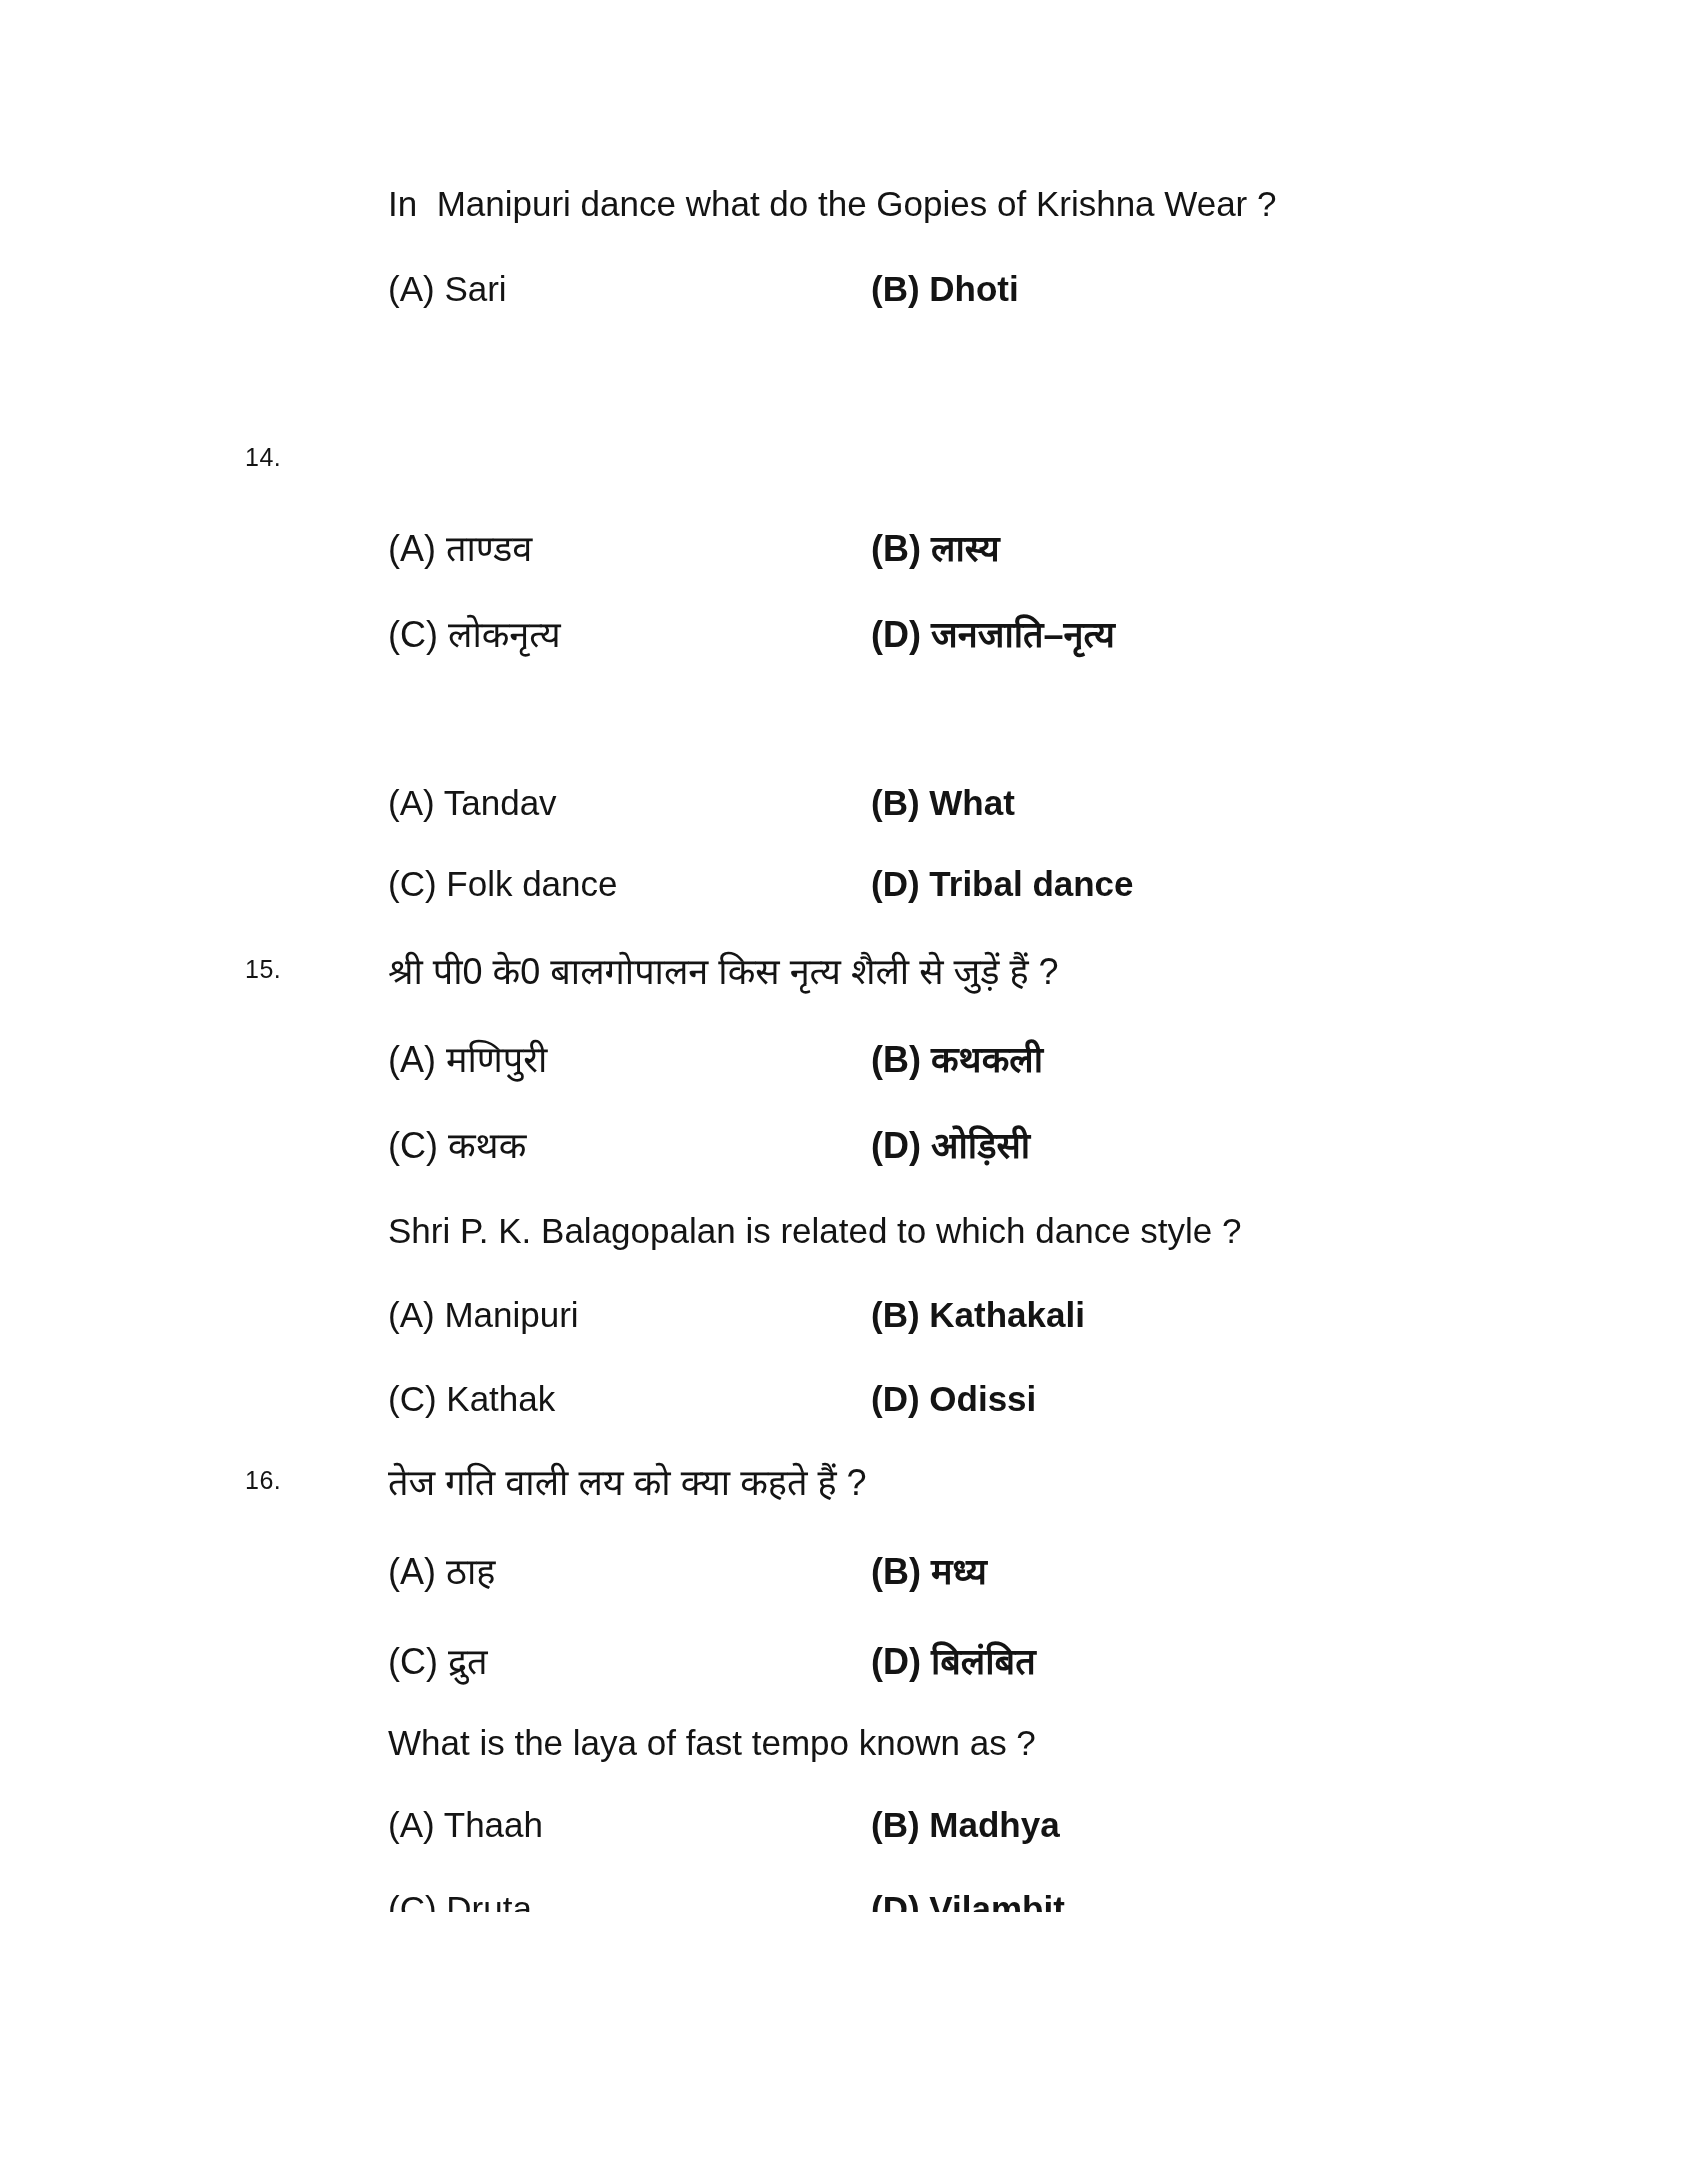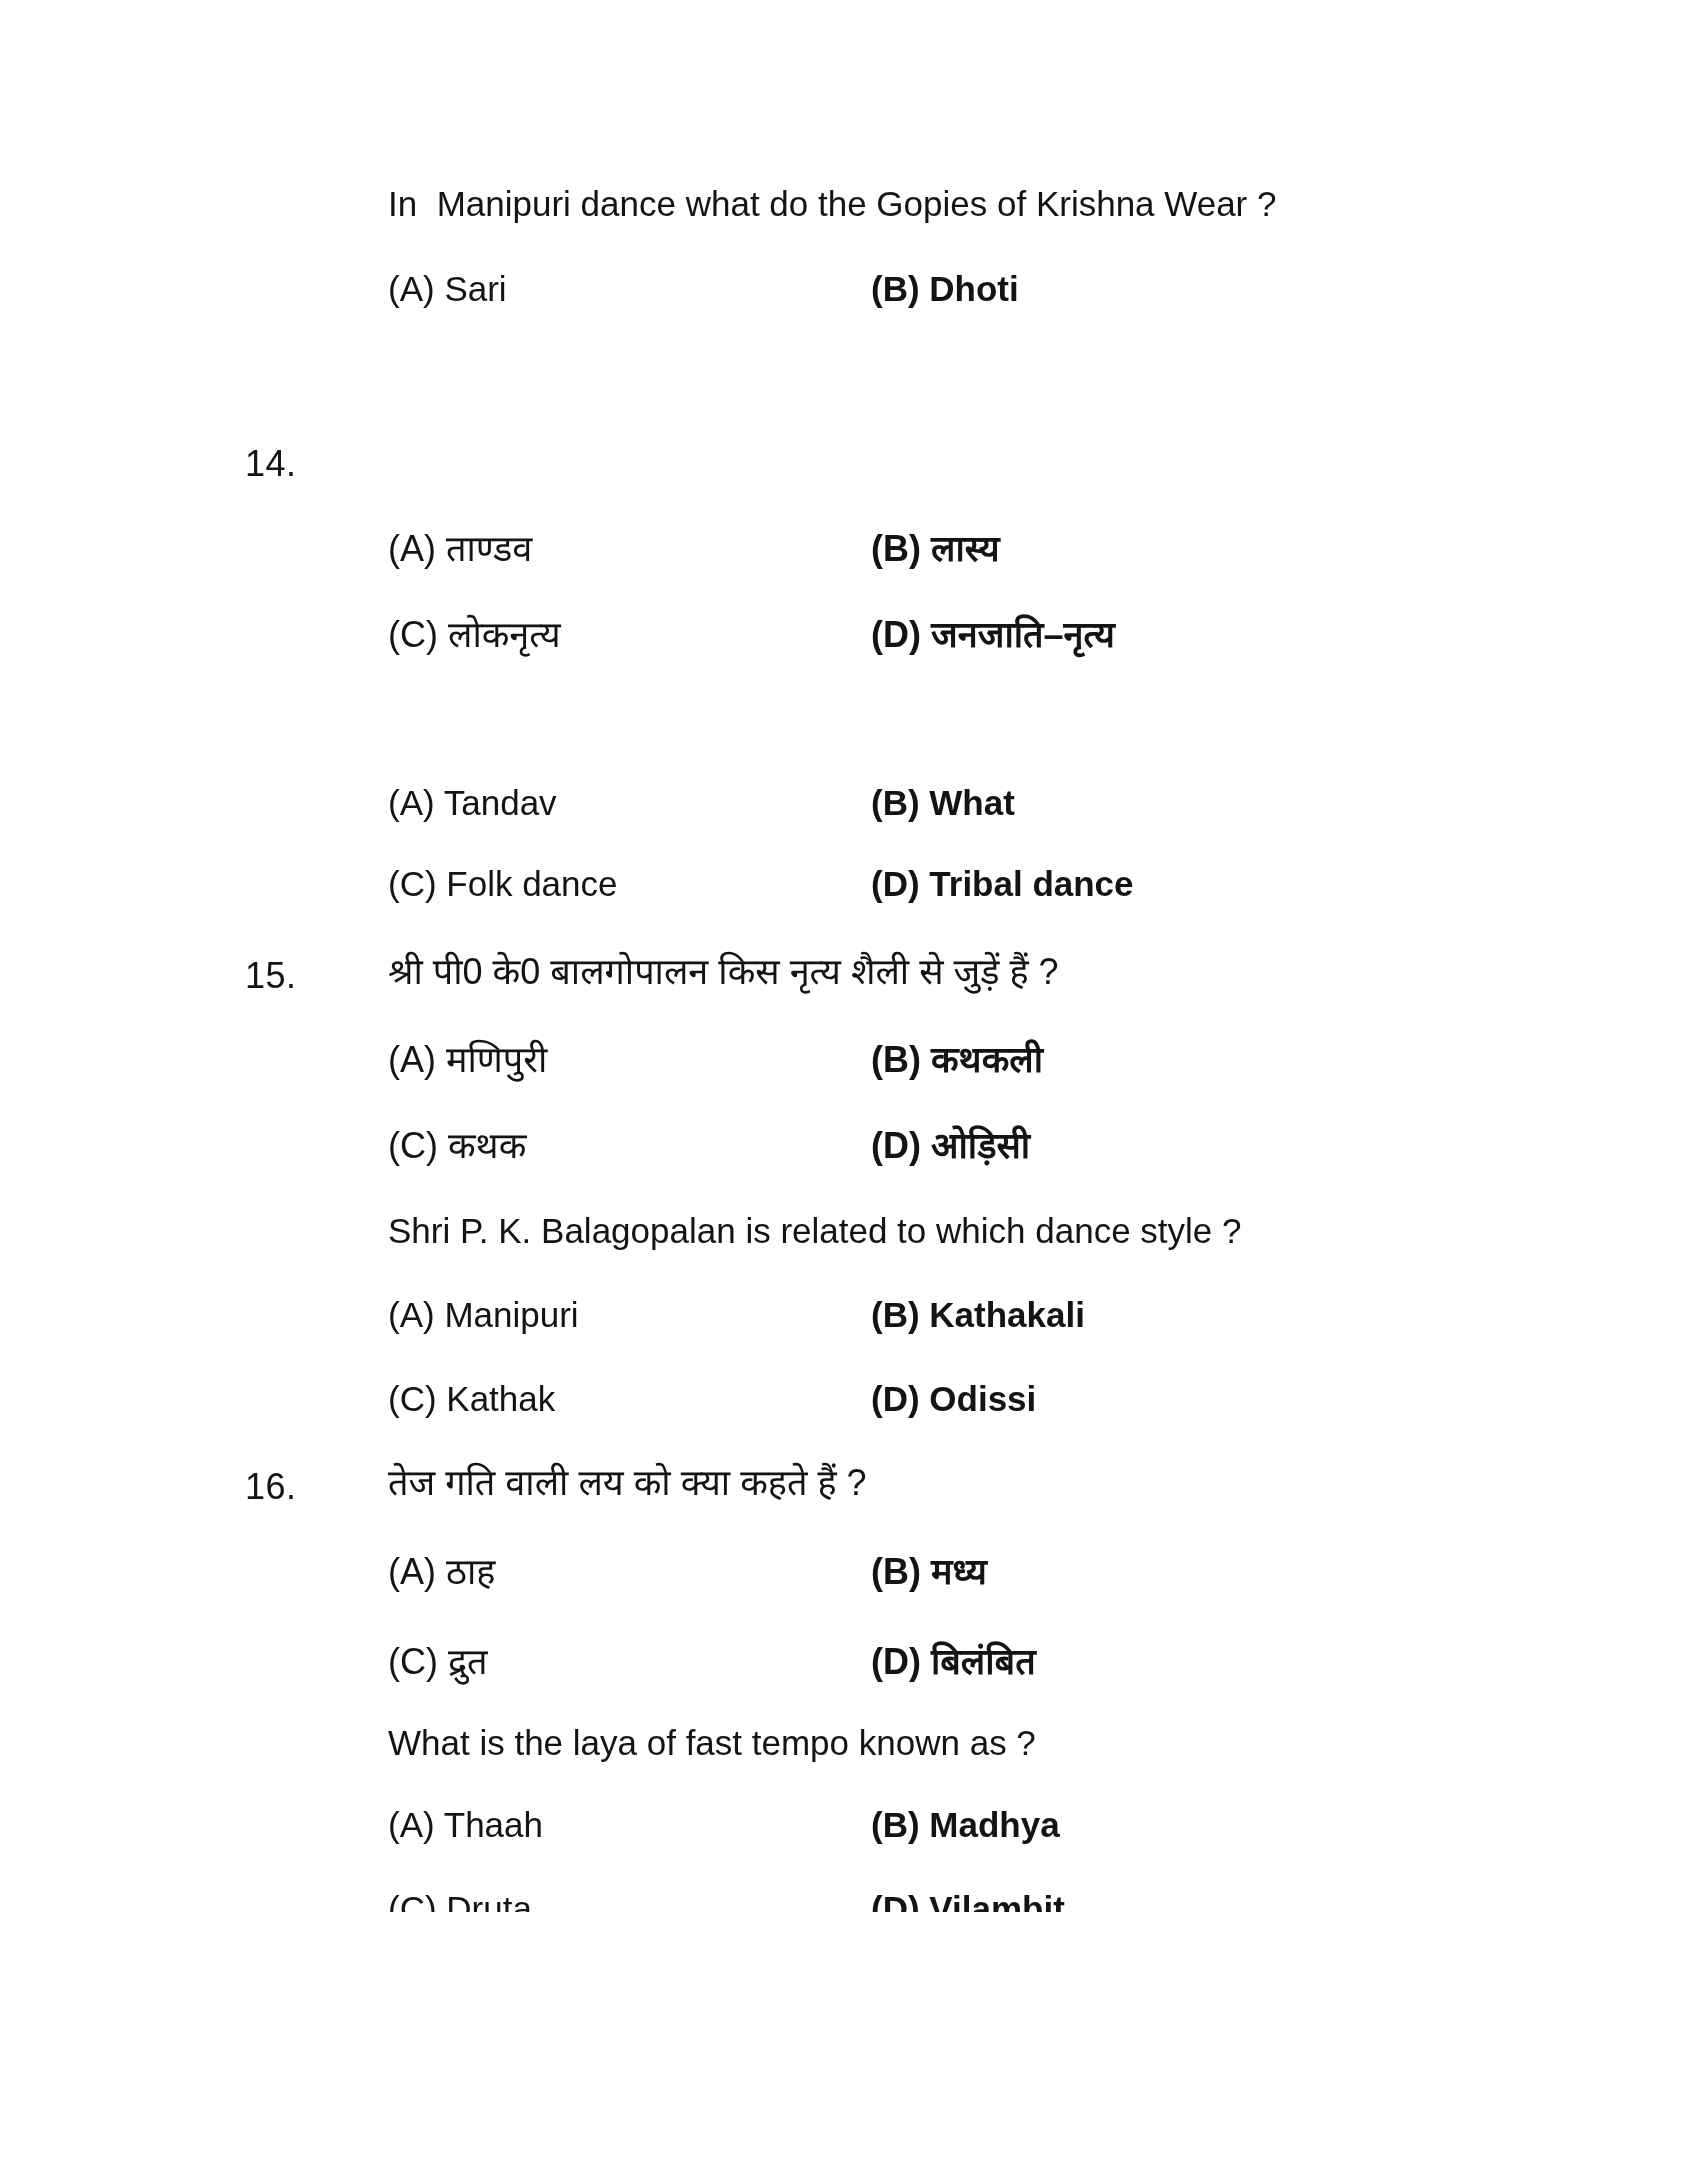--- a/index.html
+++ b/index.html
@@ -26,7 +26,7 @@
     position: absolute;
     left: 245px;
     top: 9px;
-    font-size: 36px;
+    font-size: 25px;
     letter-spacing: 0.5px;
     white-space: pre;
     text-align: center;

